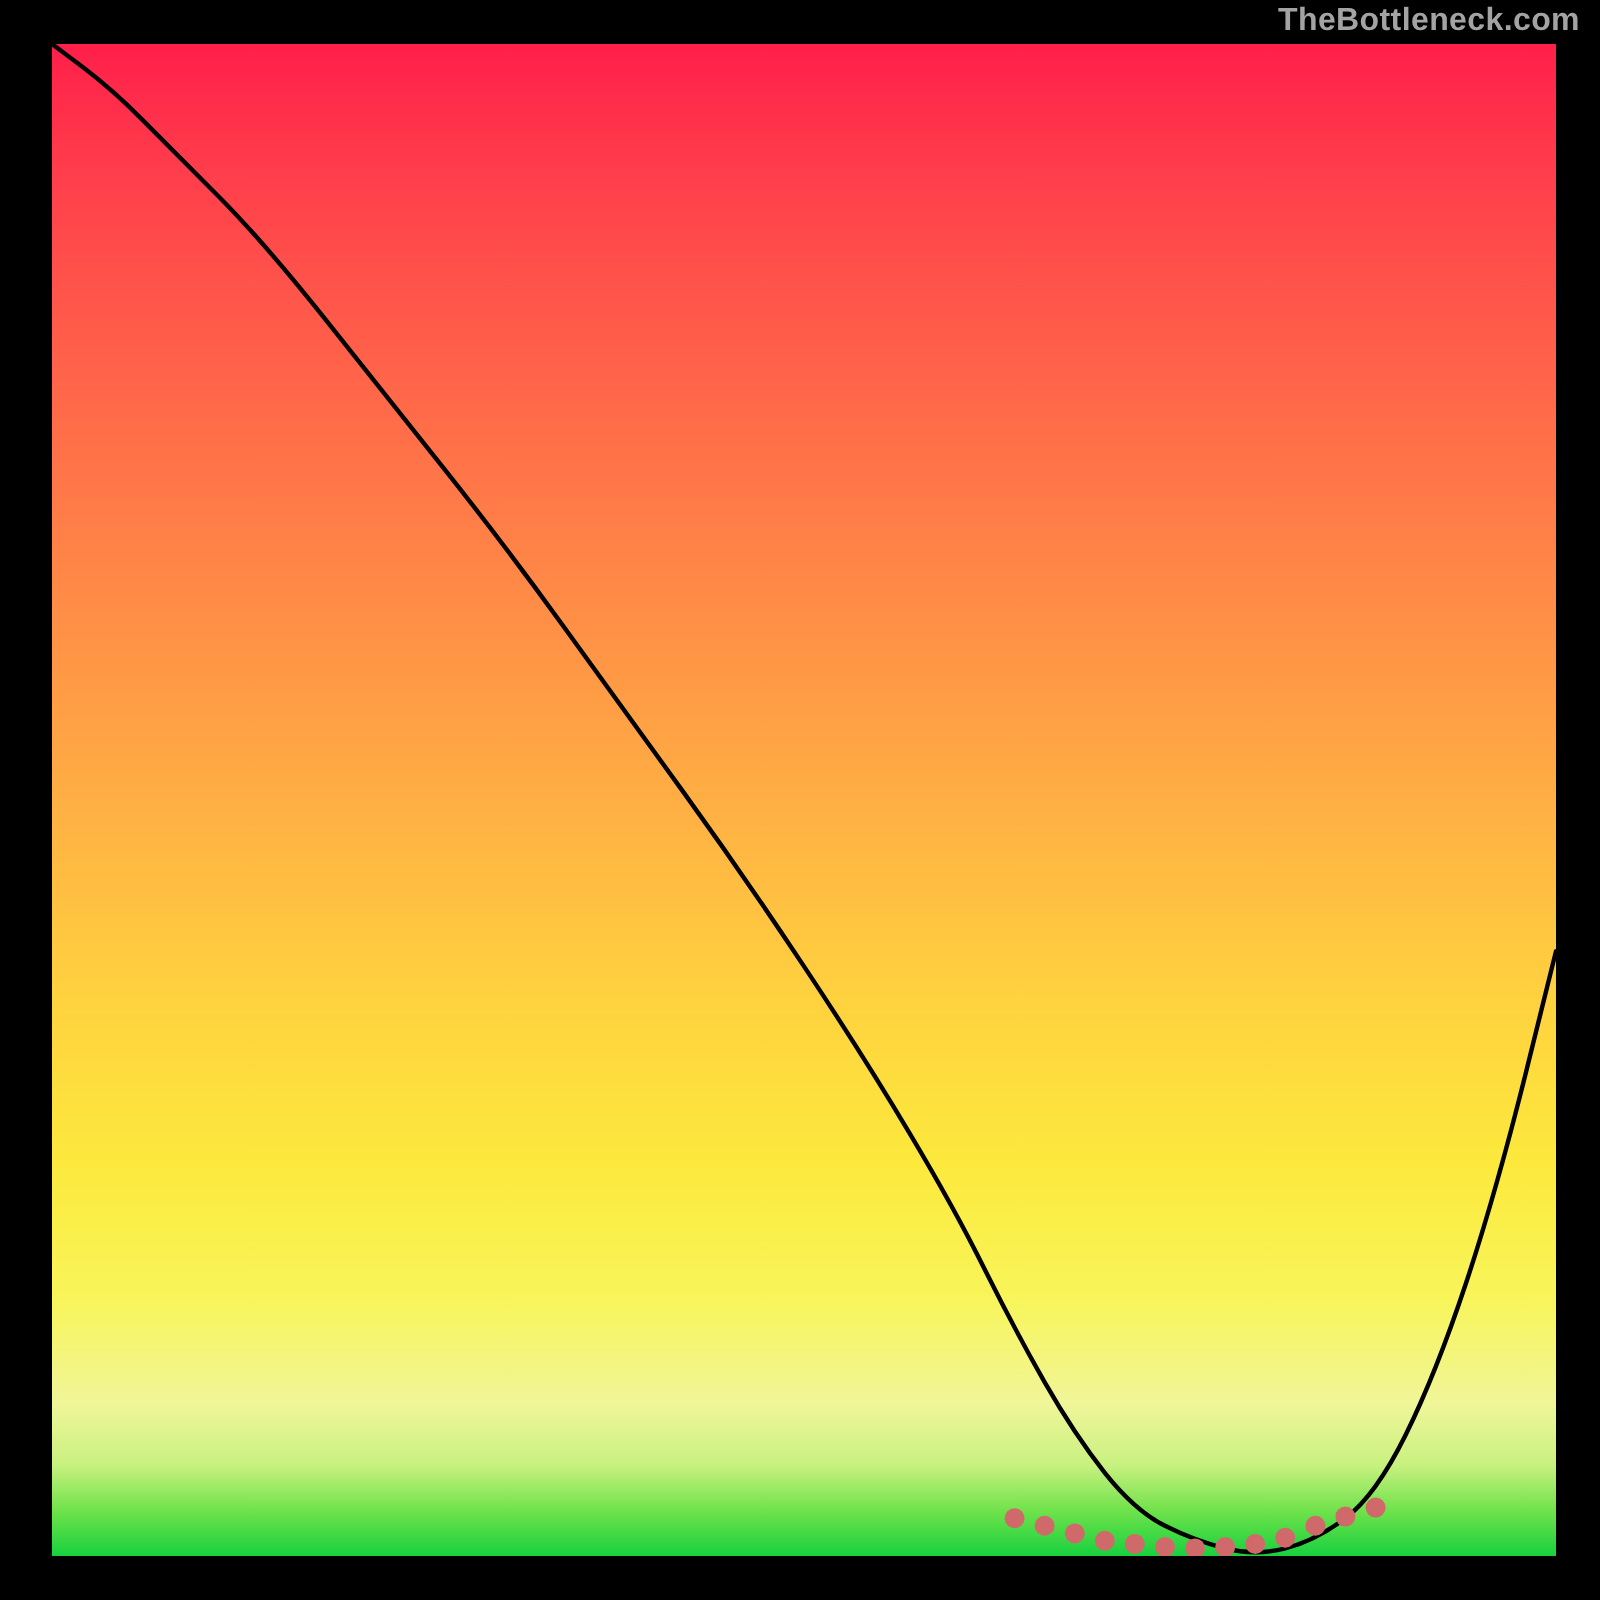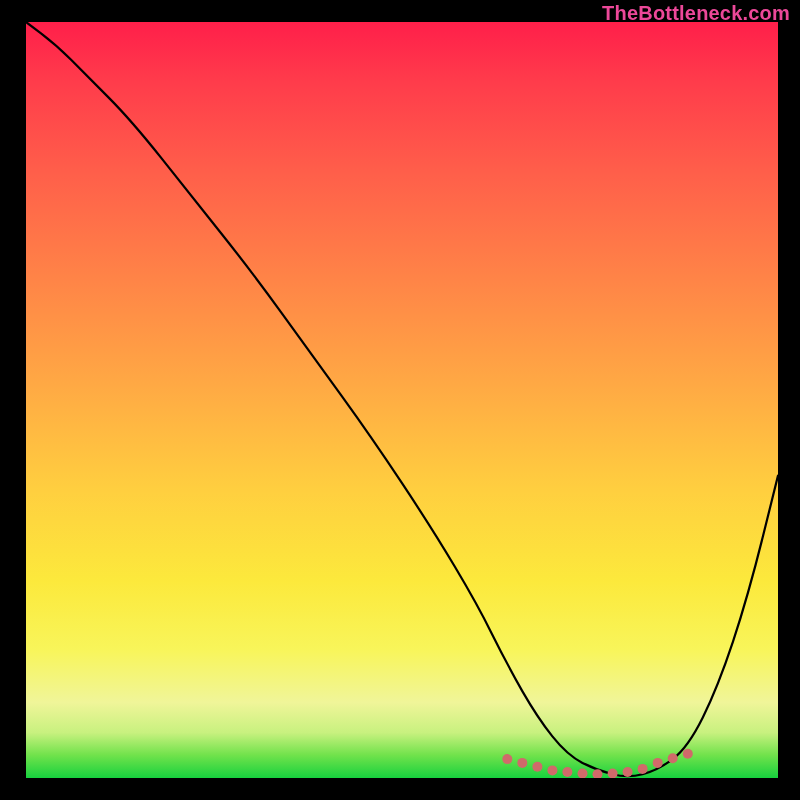--- a/index.html
+++ b/index.html
@@ -48,8 +48,8 @@
     position: absolute;
     top: 2px;
     right: 10px;
-    color: #ec4899;
-    font-size: 20px;
+    color: #a3a3a3;
+    font-size: 16px;
     font-weight: 600;
     letter-spacing: 0.2px;
     user-select: none;

